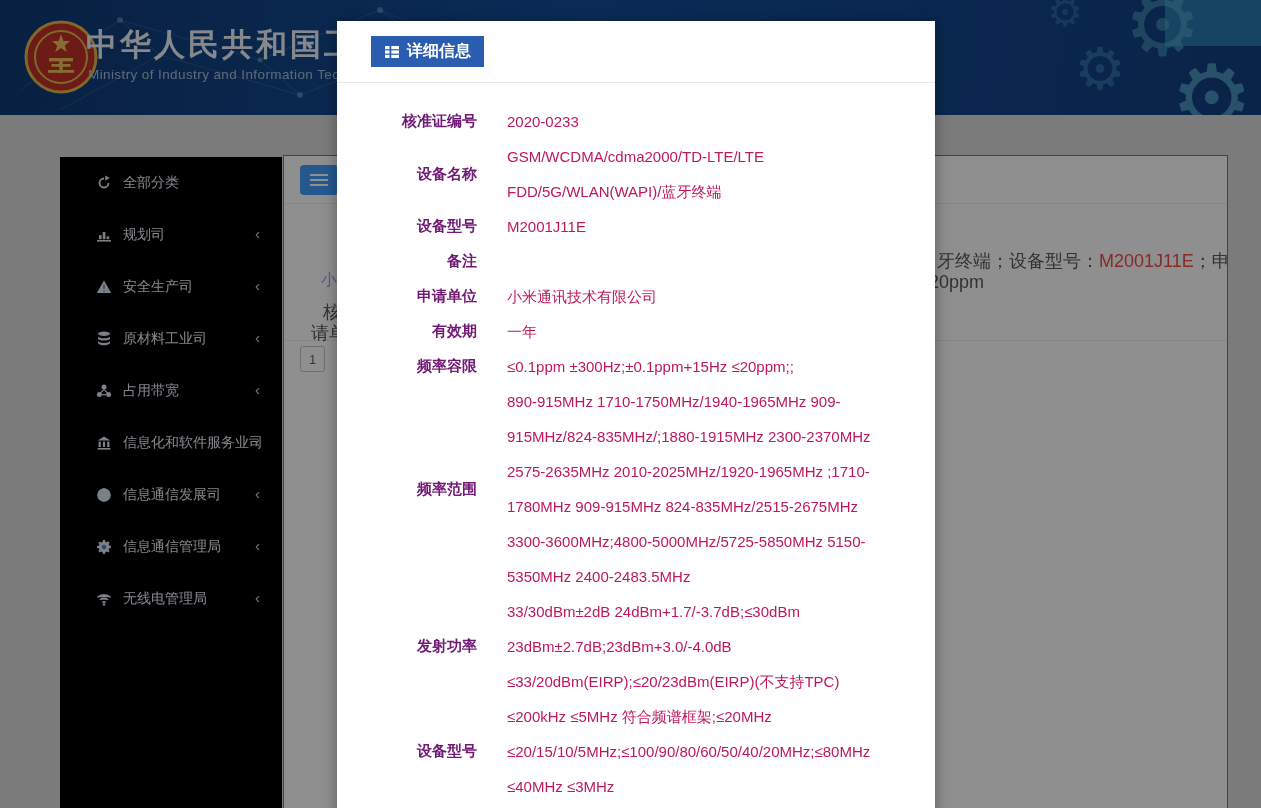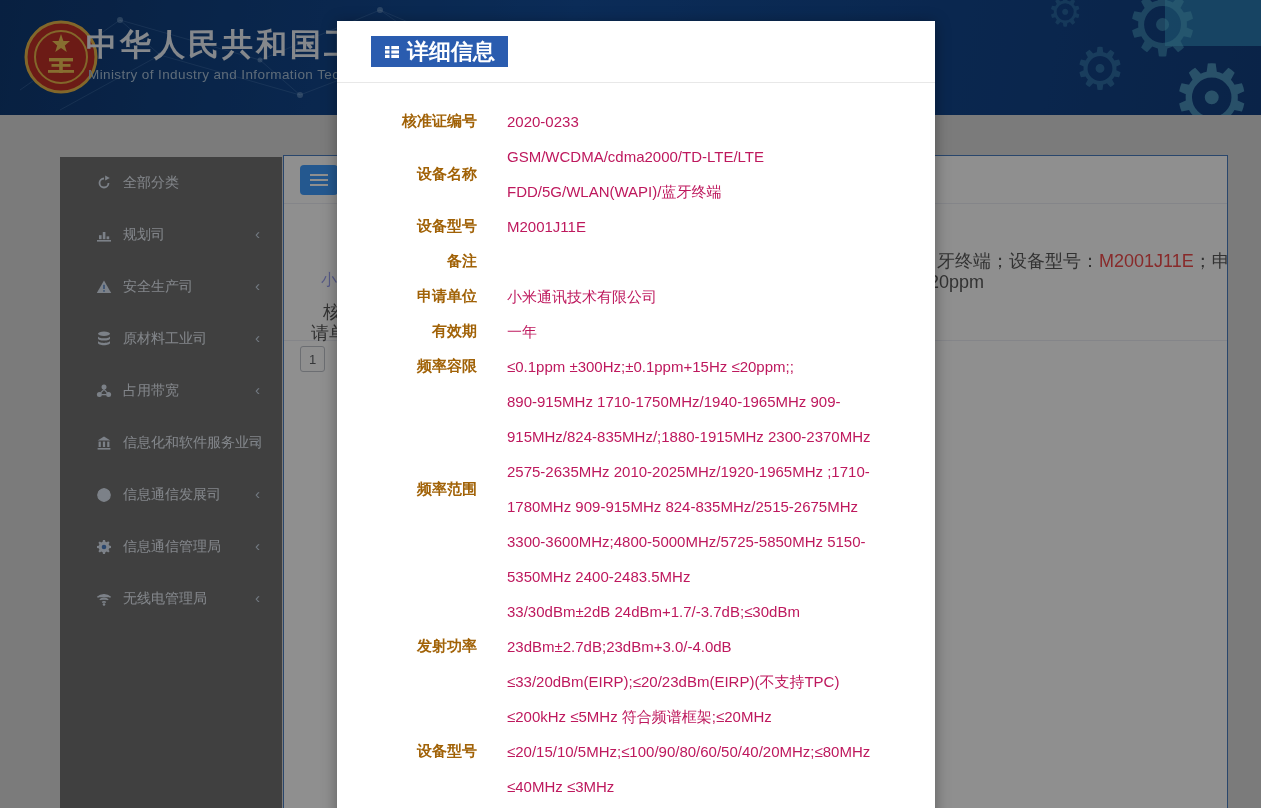--- a/index.html
+++ b/index.html
@@ -65,7 +65,7 @@
            background:#fff; z-index:20; box-shadow:0 2px 14px rgba(0,0,0,.35); }
   .modal-head { padding:15px 0 15px 34px; }
   .badge { display:inline-flex; align-items:center; gap:7px; background:#2a5caf; color:#fff;
-           height:31px; padding:0 13px; font-size:22px; font-weight:bold; }
+           height:31px; padding:0 13px; font-size:16px; font-weight:bold; }
   .badge svg { width:16px; height:16px; fill:#fff; }
   .modal-divider { height:0; border-top:1px solid #e8e8e8; }
   .detail-table { padding-top:21px; }

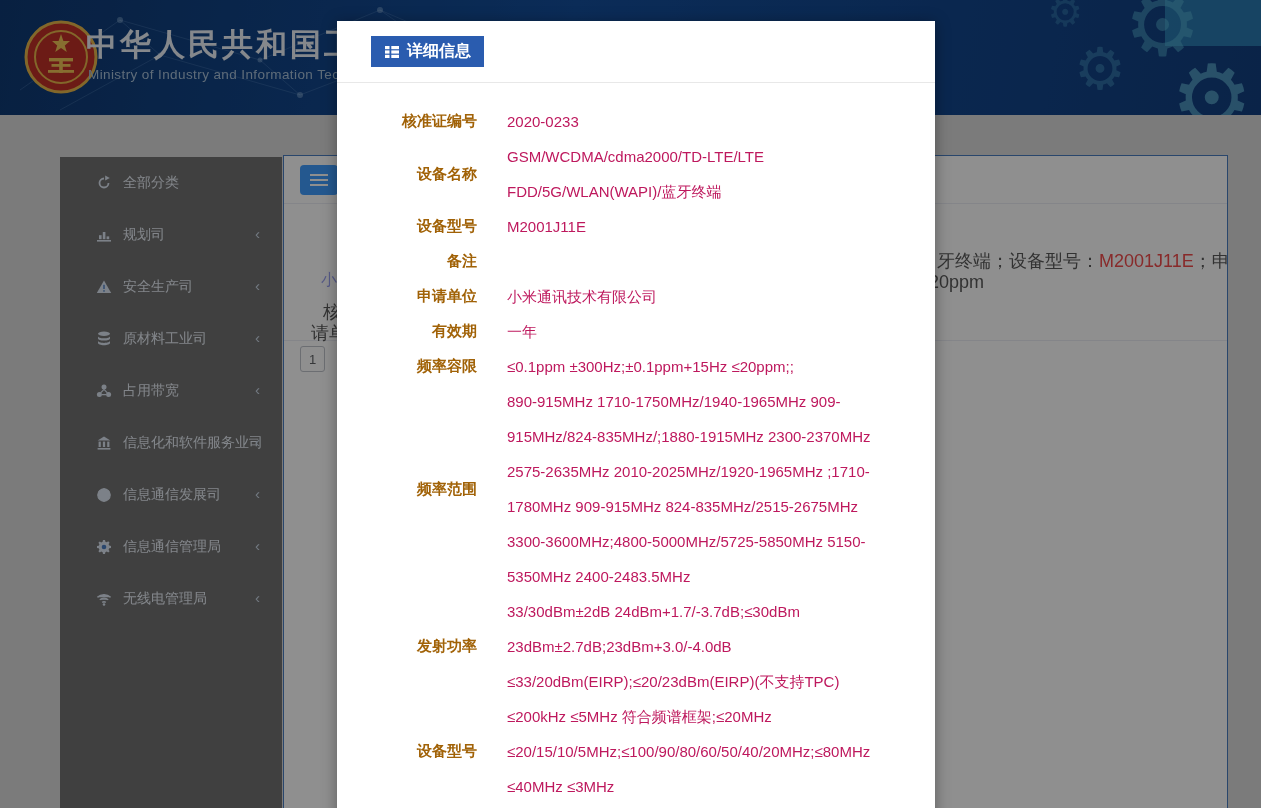--- a/index.html
+++ b/index.html
@@ -71,7 +71,7 @@
   .detail-table { padding-top:21px; }
   .detail-row { display:flex; align-items:center; }
   .detail-label { width:140px; text-align:right; font-size:15px; font-weight:bold;
-                  color:#a16207; flex:none; }
+                  color:#701a75; flex:none; }
   .detail-value { margin-left:30px; width:405px; font-size:15px; color:#be185d; }
   .detail-value .vline { line-height:35px; white-space:nowrap; min-height:35px; }
 </style>

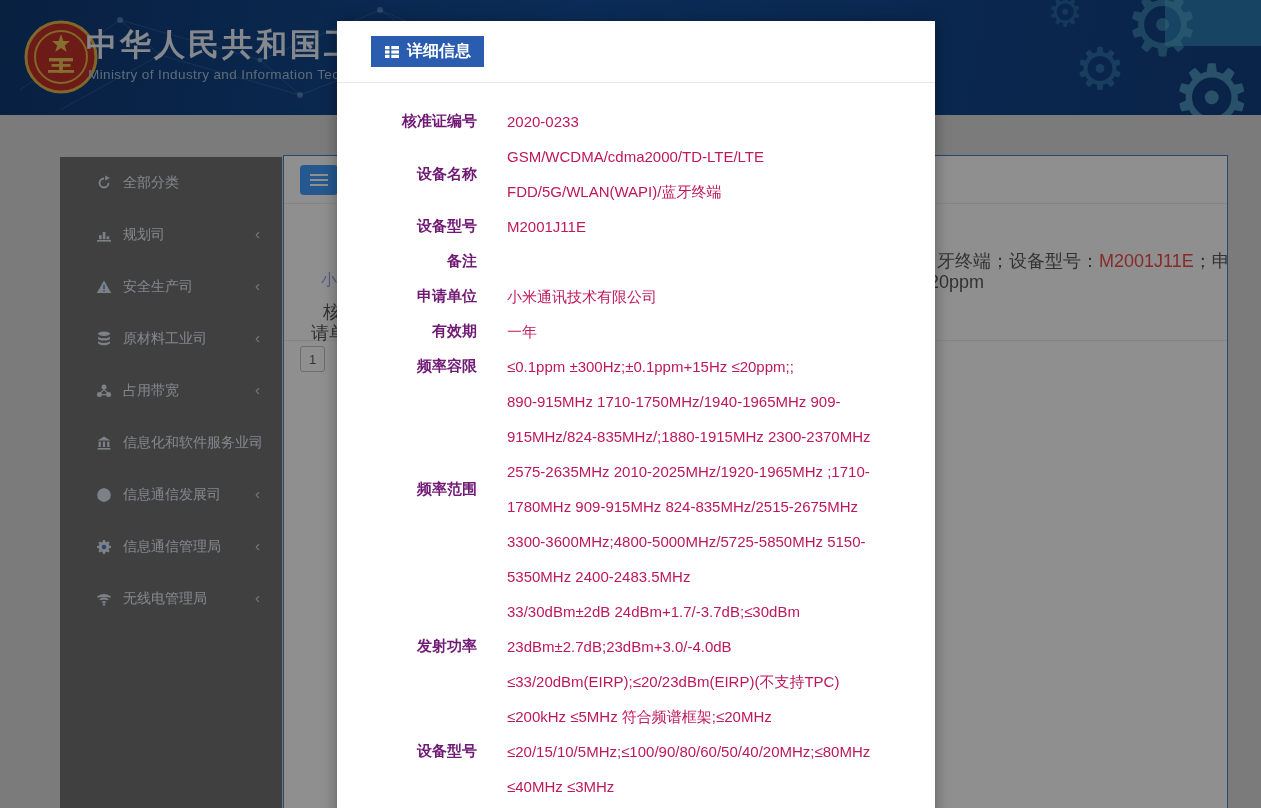--- a/index.html
+++ b/index.html
@@ -115,7 +115,7 @@
     <div class="hdr-sub">Ministry of Industry and Information Technology</div>
   </header>
 
-  <aside class="sidebar" style="background: #737373;">
+  <aside class="sidebar" style="background: #000000;">
     <div id="sidebar-menu">
         <div class="side-item">
           <span class="si-icon">

